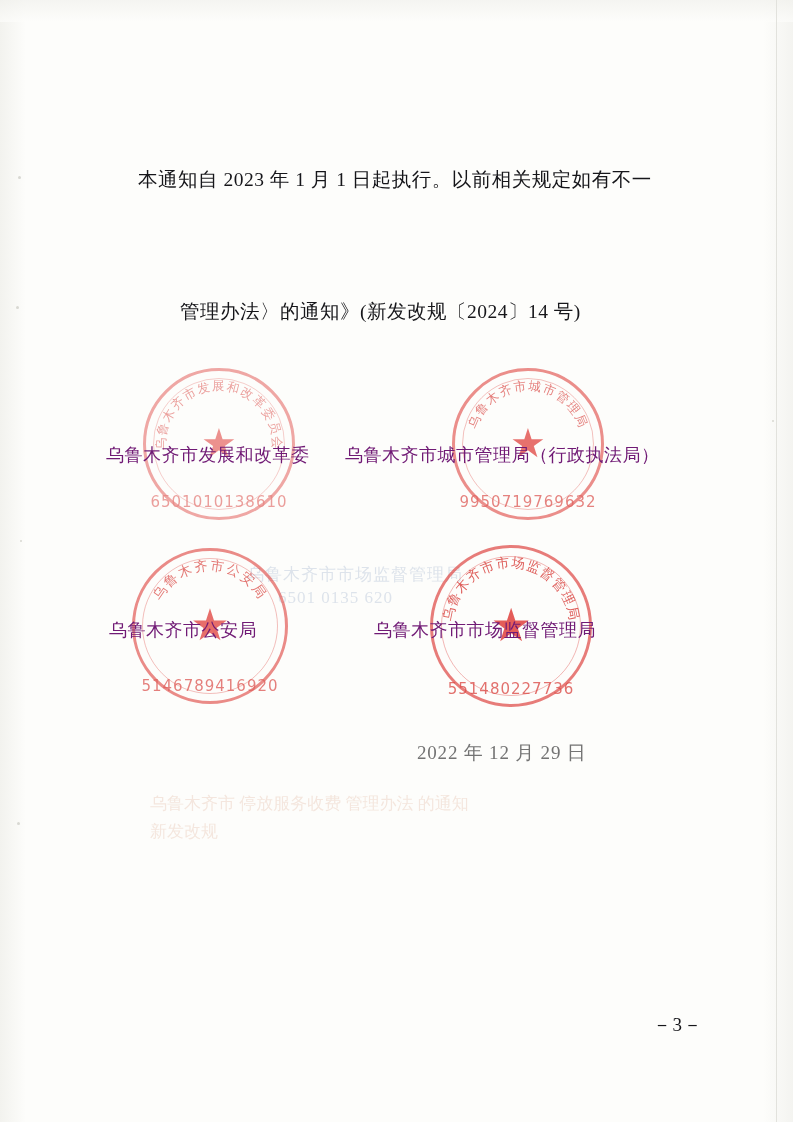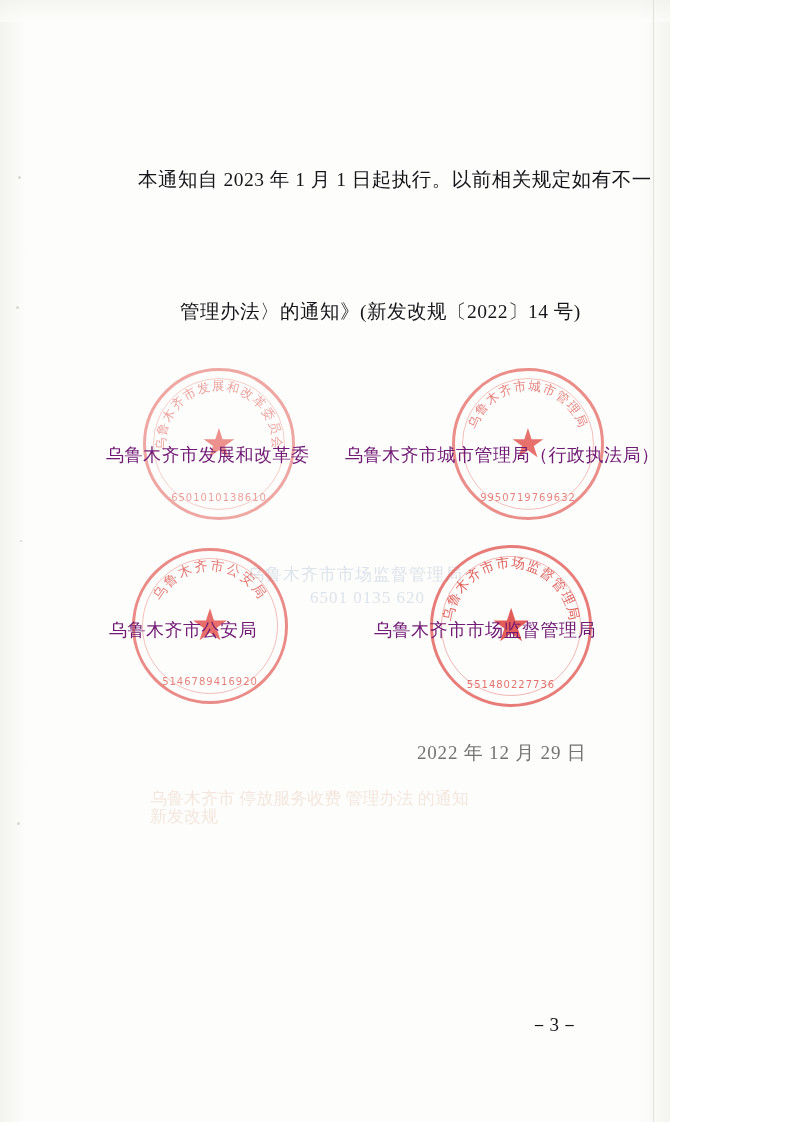--- a/index.html
+++ b/index.html
@@ -12,7 +12,7 @@
   }
   .page {
     position: relative;
-    width: 670px;
+    width: 793px;
     height: 1122px;
     background: #fdfdfb;
     overflow: hidden;

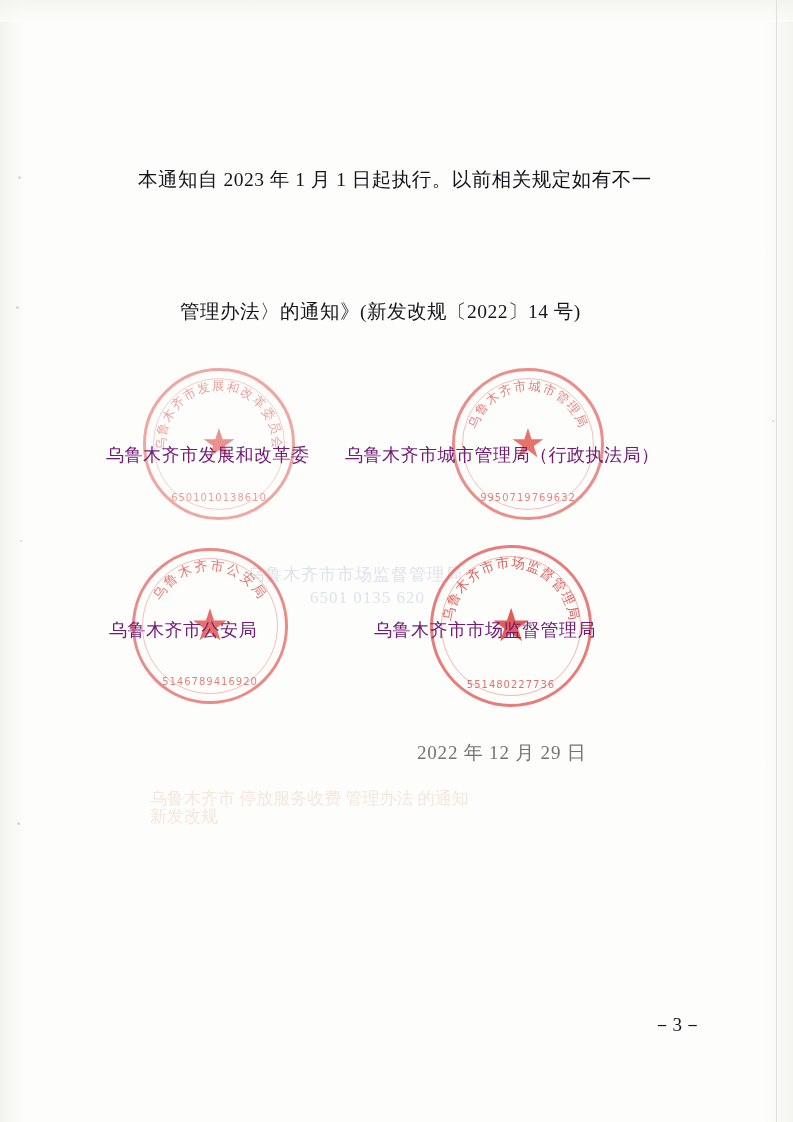--- a/index.html
+++ b/index.html
@@ -178,7 +178,7 @@
   <div class="speck" style="left:772px; top:420px; width:2px; height:2px;"></div>
 
   <div class="body-text para1-l1">本通知自 2023 年 1 月 1 日起执行。以前相关规定如有不一</div>
-  <div class="body-text para2-l2">管理办法〉的通知》(新发改规〔2022〕14 号)</div>
+  <div class="body-text para2-l2">管理办法〉的通知》(新发改规〔2024〕14 号)</div>
 
   <div class="ghost-text" id="ghost-1">乌鲁木齐市市场监督管理局</div>
   <div class="ghost-text" id="ghost-2">6501 0135 620</div>

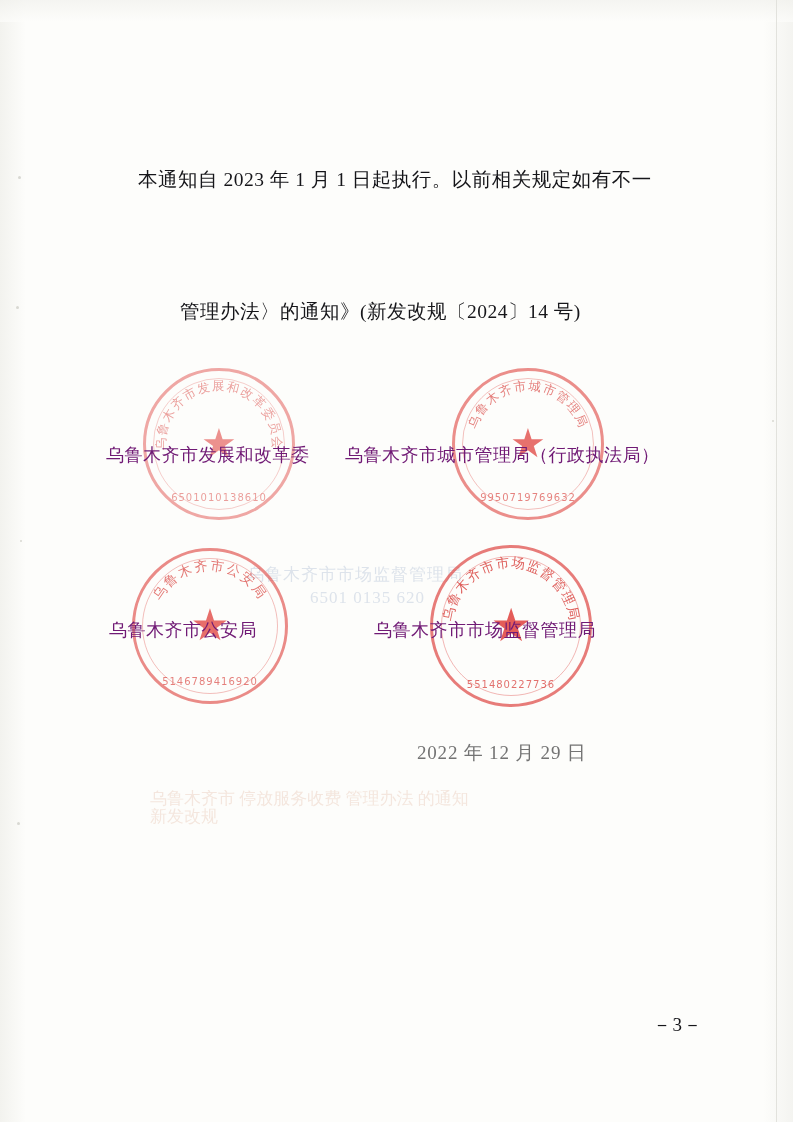--- a/index.html
+++ b/index.html
@@ -93,8 +93,8 @@
     white-space: nowrap;
   }
   .seal .bottom-text {
-    bottom: 14px;
-    font-size: 10px;
+    bottom: 6px;
+    font-size: 15px;
     letter-spacing: 1px;
   }
   .seal-ring-arc {

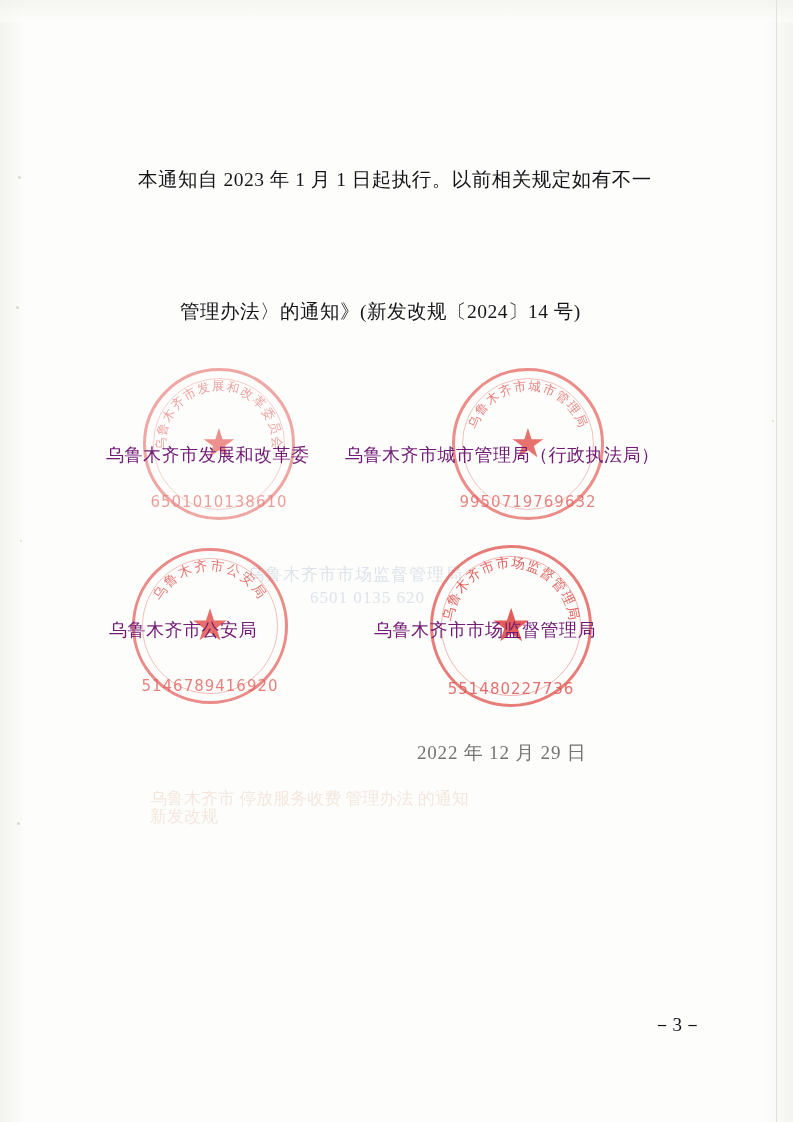--- a/index.html
+++ b/index.html
@@ -138,7 +138,7 @@
     letter-spacing: 1px;
   }
   #ghost-1 { left: 247px; top: 563px; }
-  #ghost-2 { left: 278px; top: 588px; margin-left: 32px; }
+  #ghost-2 { left: 278px; top: 588px; }
 
   .bleed-block {
     position: absolute;

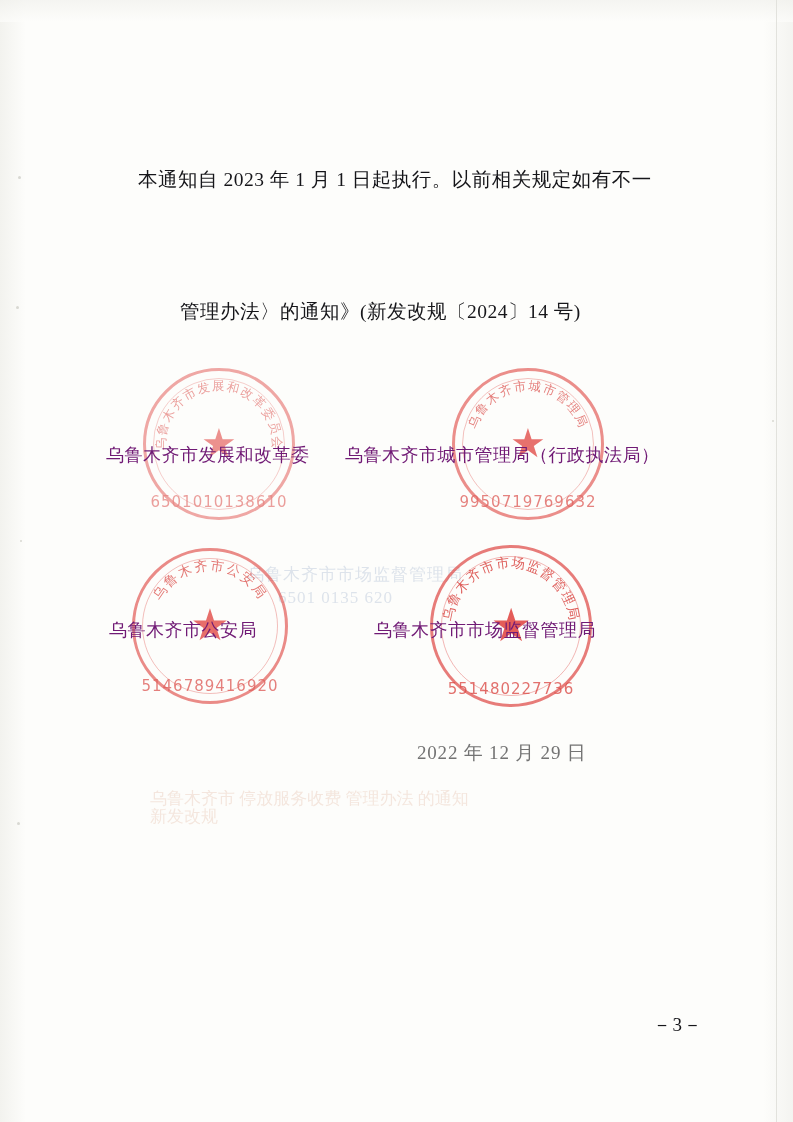--- a/index.html
+++ b/index.html
@@ -148,7 +148,7 @@
     height: 120px;
     color: rgba(214, 150, 120, .22);
     font-size: 17px;
-    line-height: 18px;
+    line-height: 28px;
     overflow: hidden;
   }
 

